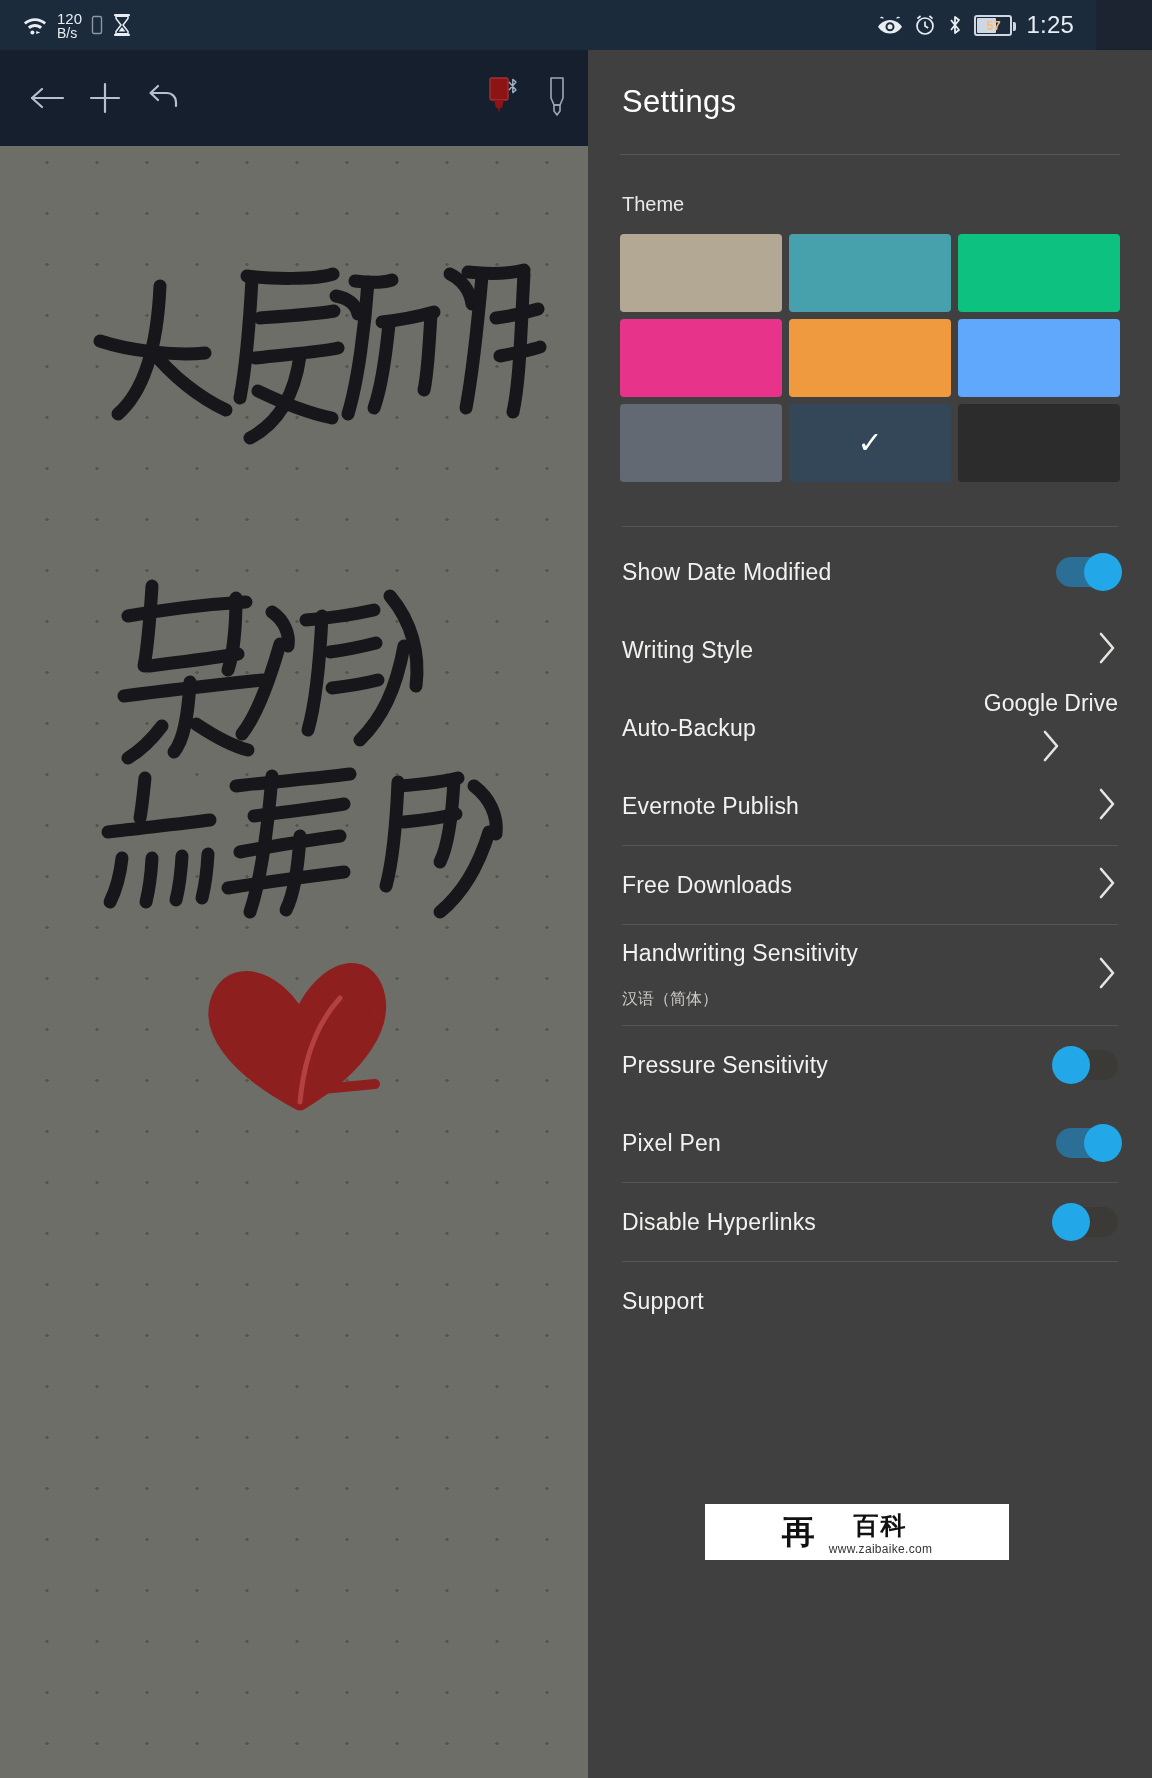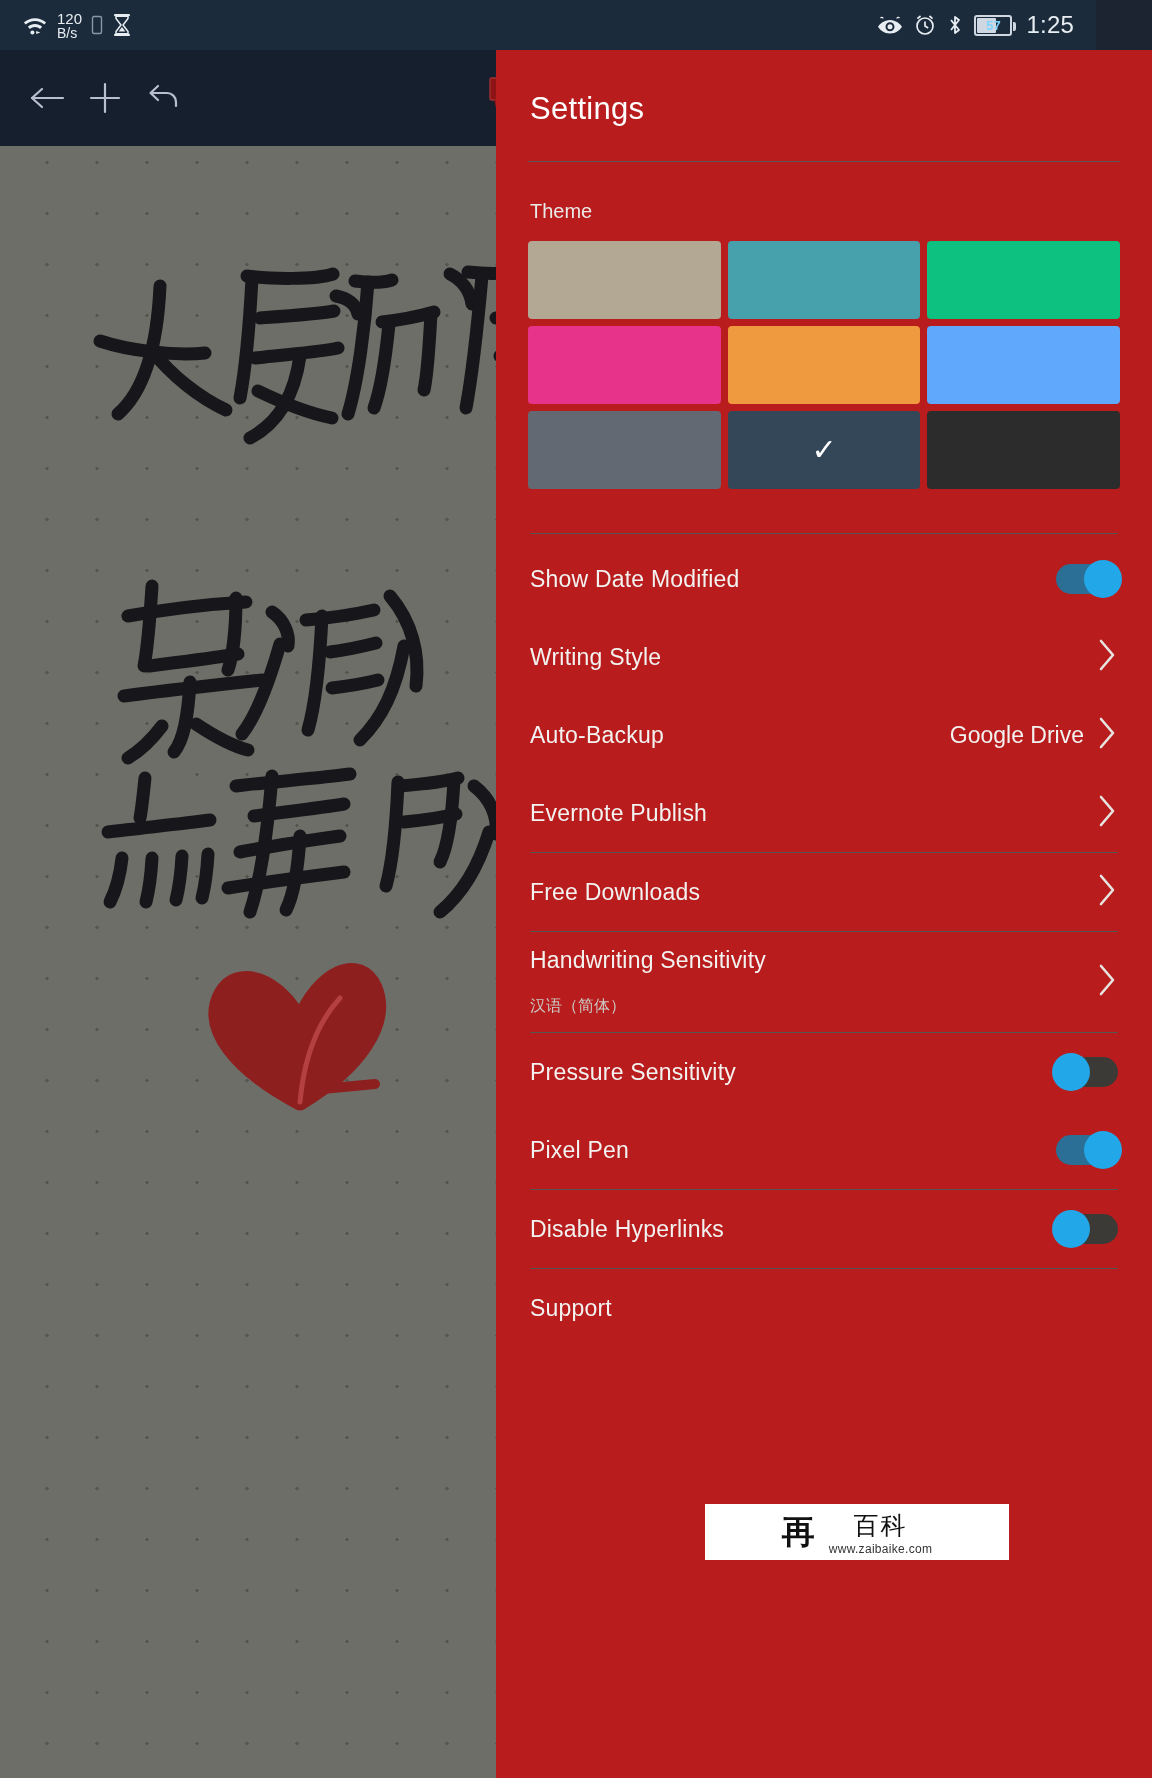--- a/index.html
+++ b/index.html
@@ -33,7 +33,7 @@
     width: 38px; height: 21px;
     border: 2px solid #cfd8e2; border-radius: 3px;
     display: flex; align-items: center; justify-content: center;
-    font-size: 13px; color: #7dd3fc; font-weight: 700;
+    font-size: 13px; color: #fdba74; font-weight: 700;
   }
   .batt .fill {
     position: absolute; left: 1px; top: 1px; bottom: 1px;

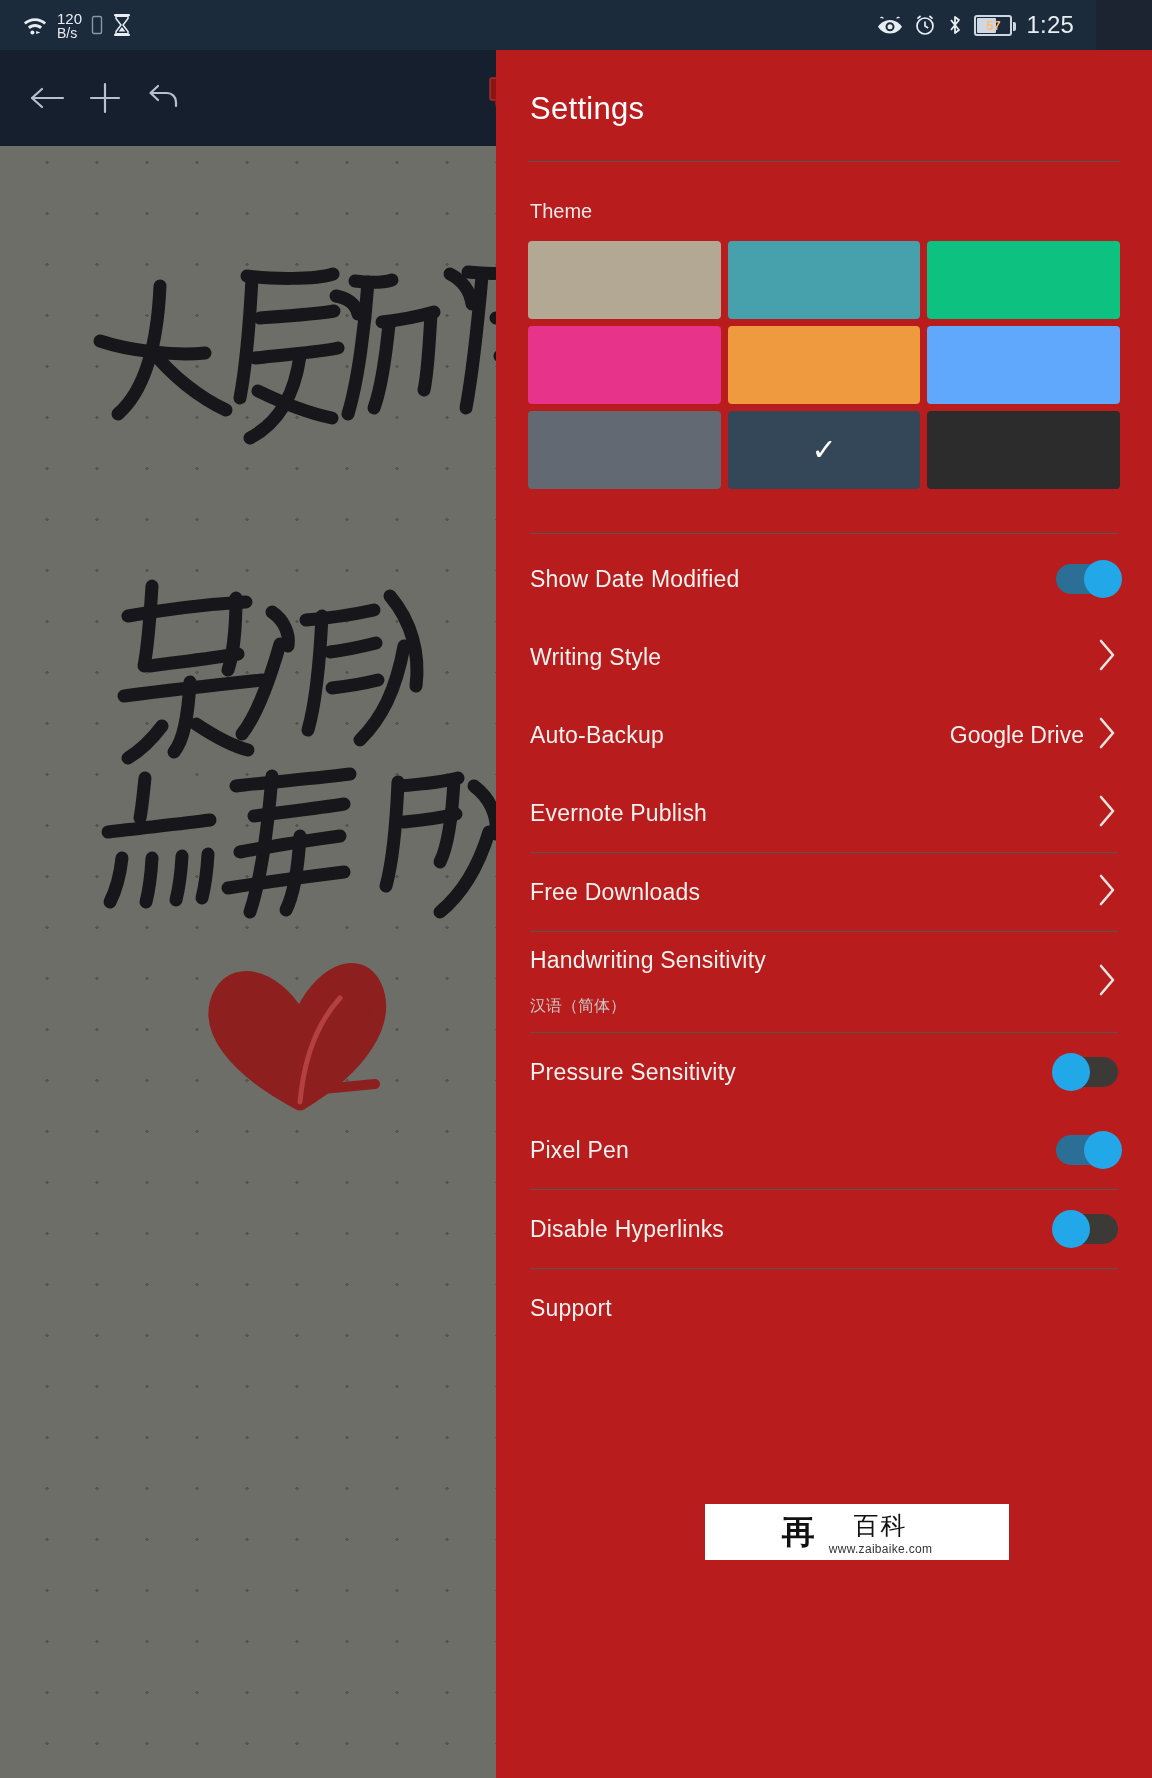--- a/index.html
+++ b/index.html
@@ -83,10 +83,10 @@
   
   .settings {
     position: absolute; right: 0; top: 50px;
-    width: 656px; height: 1728px;
-    background: #b91c1c;
+    width: 564px; height: 1728px;
+    background: #404040;
     color: #fff;
-    padding: 7px 32px;
+    padding: 0 32px;
     overflow: hidden;
   }
   .s-title {

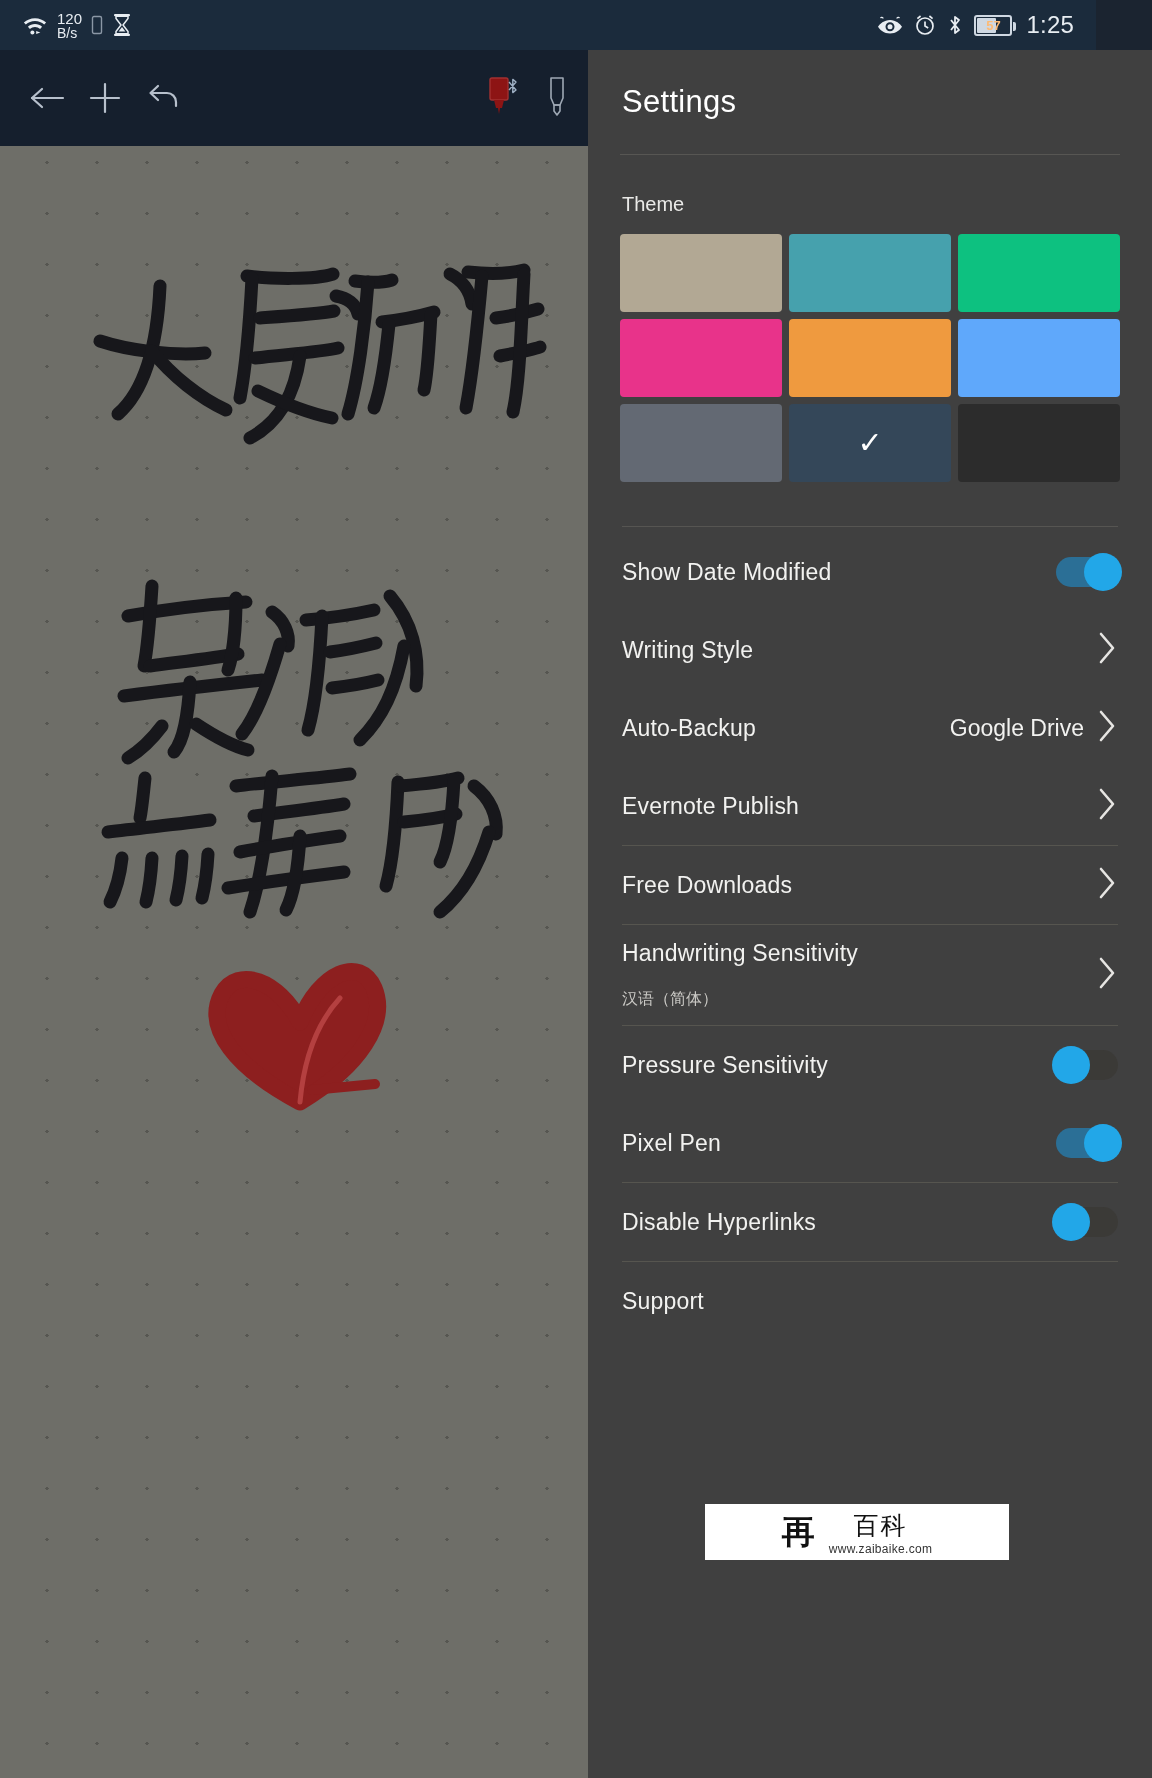--- a/index.html
+++ b/index.html
@@ -131,7 +131,7 @@
   }
   .row .labelwrap { display: flex; flex-direction: column; }
   .row .right {
-    margin-left: auto; display: flex; align-items: center; gap: 12px;
+    margin-left: auto; display: flex; align-items: center; gap: 12px; flex-direction: column;
   }
   .row .value { font-size: 23px; color: #f2f2f0; }
   .chev { color: #e6e5e2; }

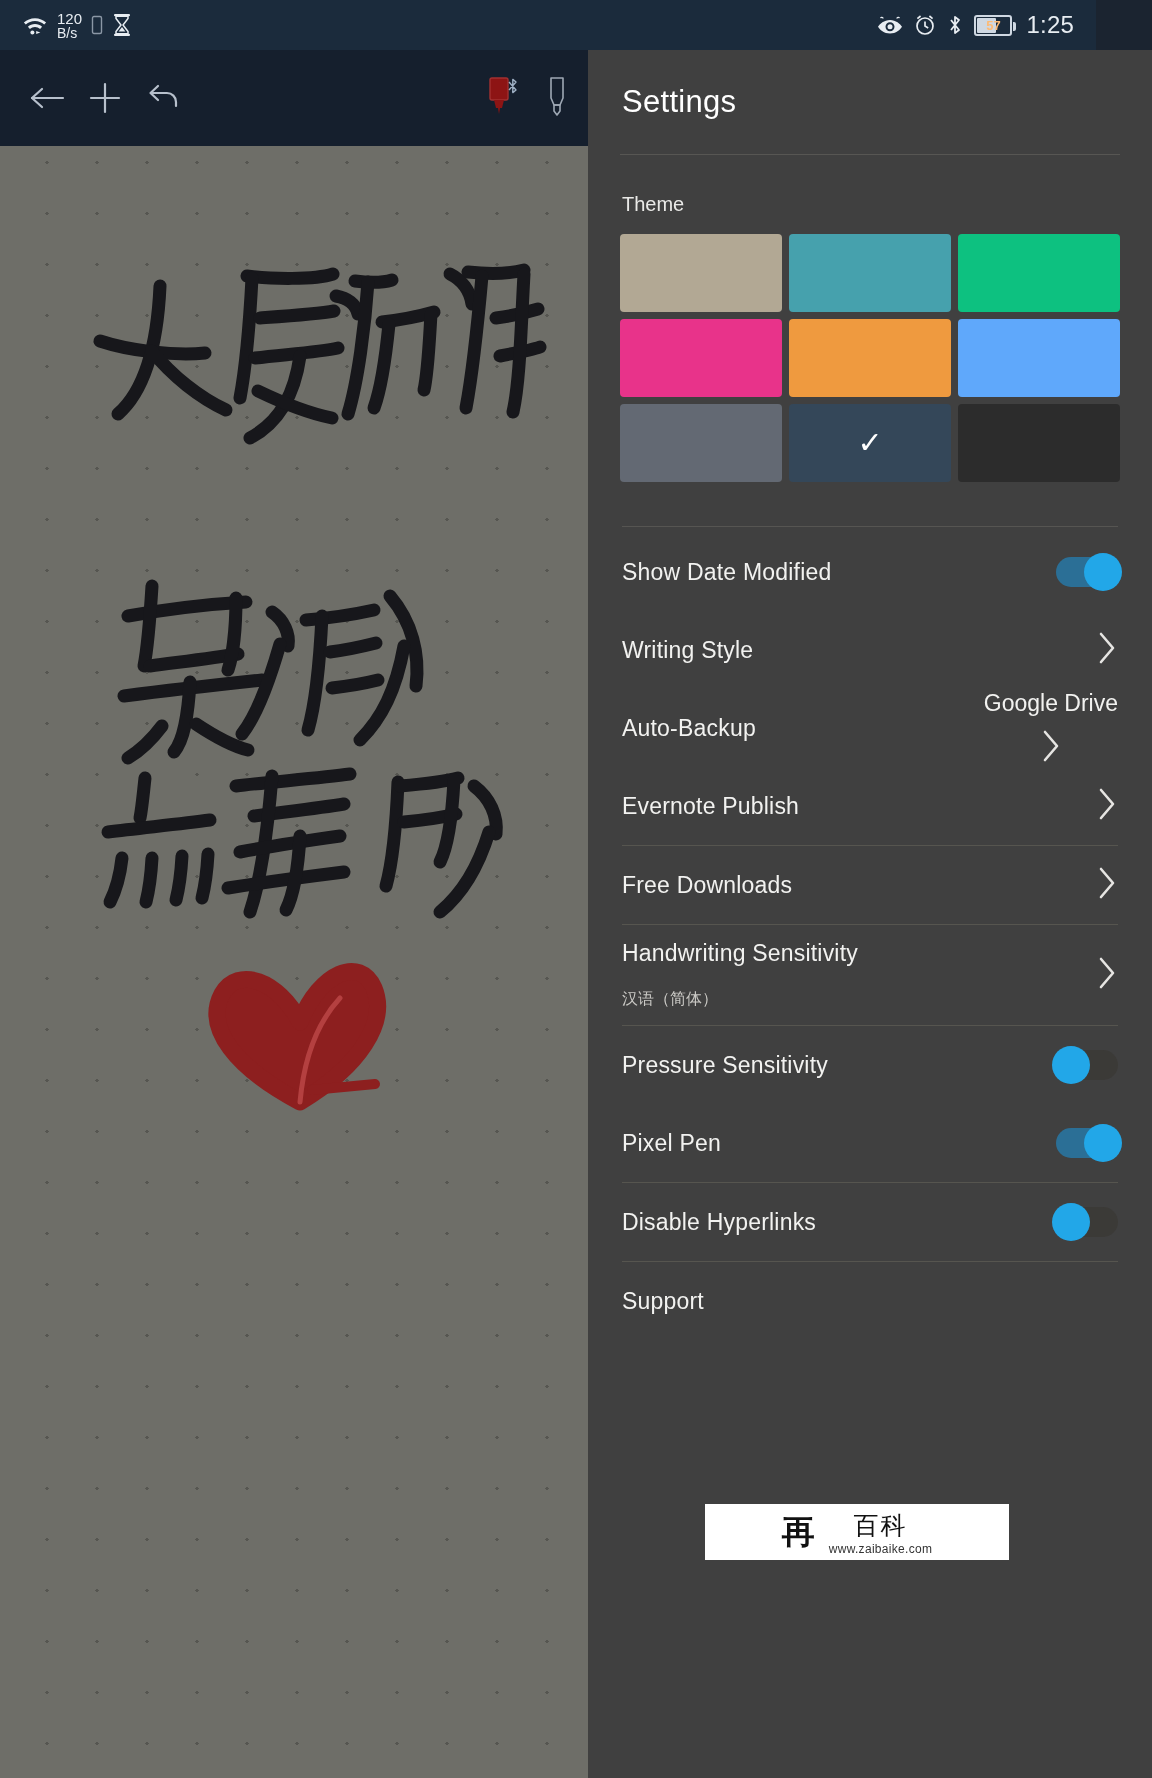--- a/index.html
+++ b/index.html
@@ -165,7 +165,7 @@
     font-size: 33px; font-weight: 700; color: #111;
   }
   .wm-right { display: flex; flex-direction: column; align-items: center; }
-  .wm-bk { font-family: "DejaVu Sans", sans-serif; font-size: 25px; font-weight: 400; color: #111; letter-spacing: 2px; }
+  .wm-bk { font-family: "DejaVu Sans", sans-serif; font-size: 25px; font-weight: 700; color: #111; letter-spacing: 2px; }
   .wm-url { font-size: 12px; color: #333; letter-spacing: .3px; }
 </style>
 </head>

